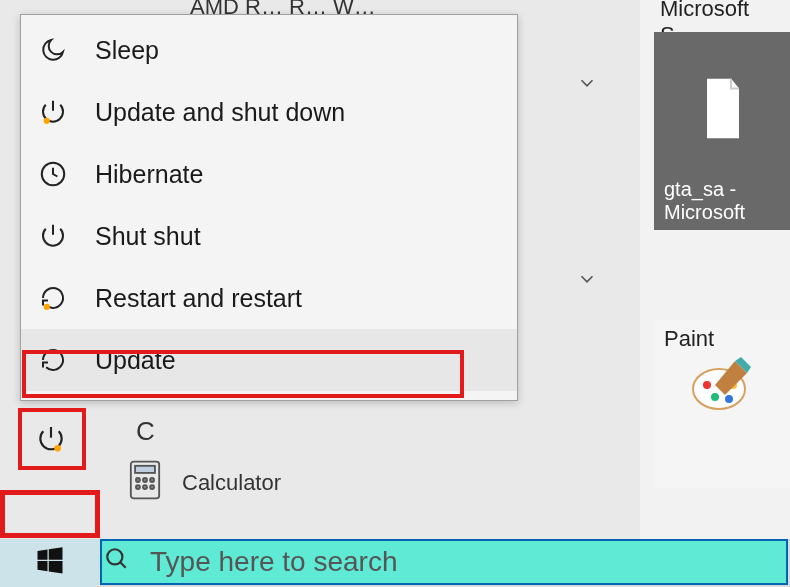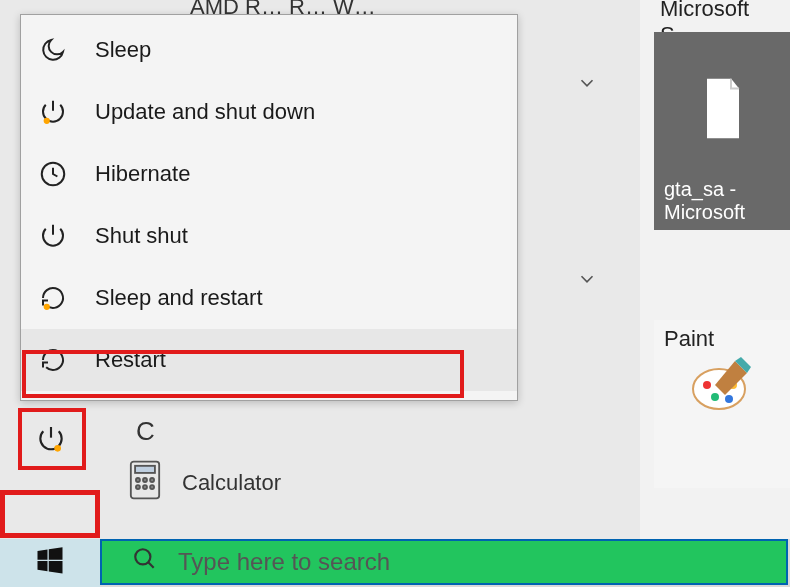--- a/index.html
+++ b/index.html
@@ -41,7 +41,7 @@
     align-items: center;
     height: 62px;
     padding-left: 12px;
-    font-size: 22px;
+    font-size: 25px;
     color: #1a1a1a;
     cursor: default;
   }

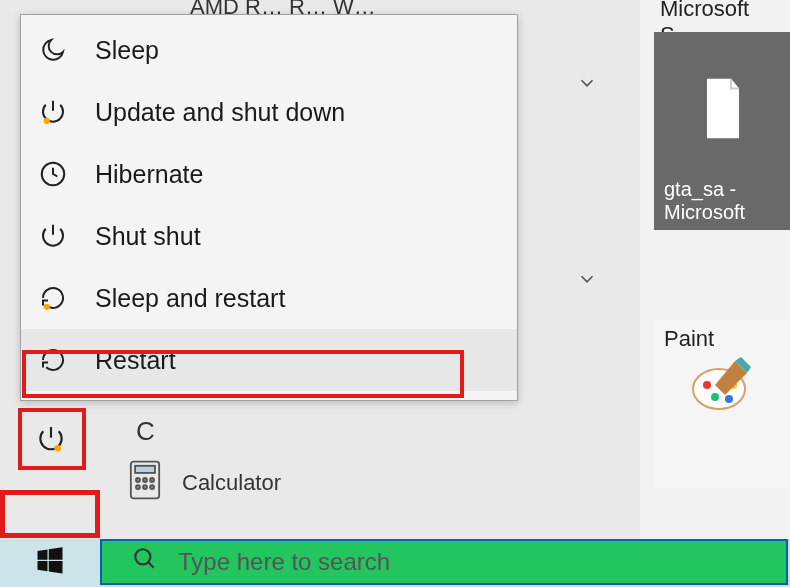--- a/index.html
+++ b/index.html
@@ -218,7 +218,7 @@
         <circle cx="7" cy="19" r="2.5" fill="#ffa500" stroke="none"></circle>
       </svg>
     </span>
-    <span>Sleep and restart</span>
+    <span>Restart and restart</span>
   </div>
 
   <div class="menu-item hovered">

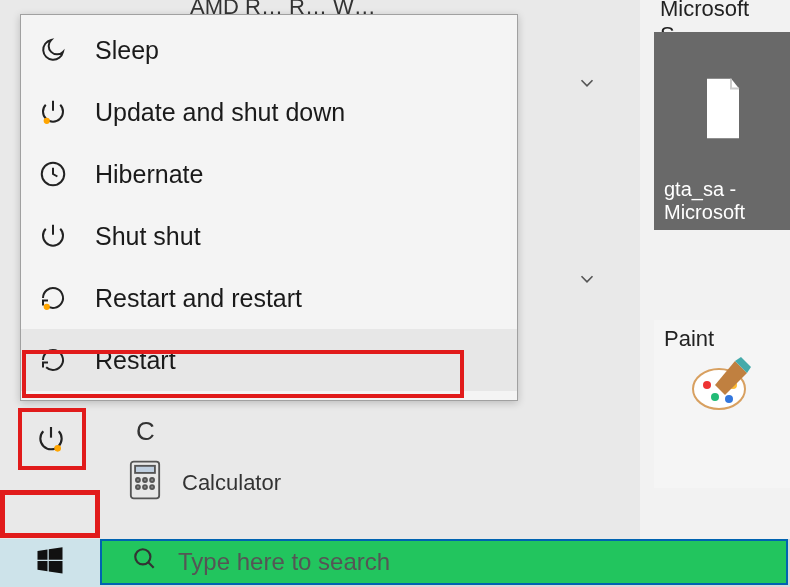--- a/index.html
+++ b/index.html
@@ -228,7 +228,7 @@
         <path d="M4 18v-4h4"></path>
       </svg>
     </span>
-    <span>Restart</span>
+    <span>Update</span>
   </div>
 </div>
 

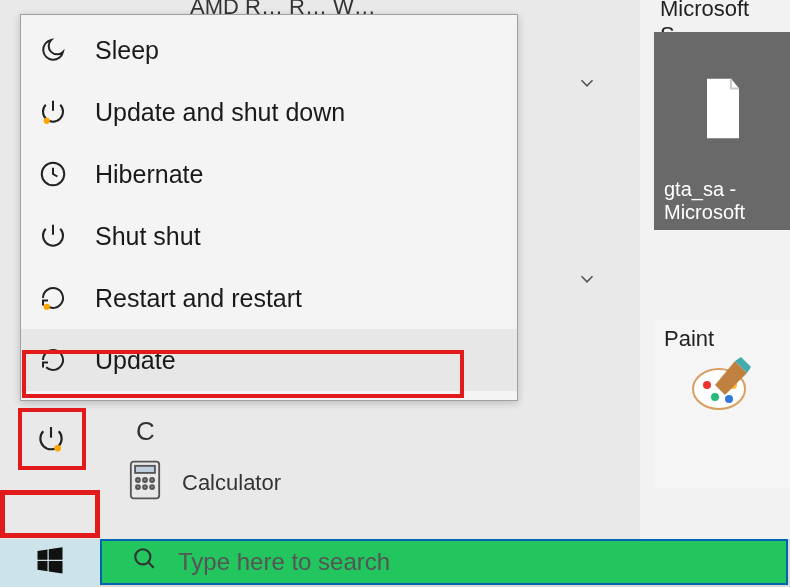--- a/index.html
+++ b/index.html
@@ -151,12 +151,12 @@
     position: absolute;
     left: 100px; top: 0;
     width: 688px; height: 46px;
-    background: #22c55e;
+    background: #5eead4;
     border: 2px solid #0063b1;
     display: flex; align-items: center;
-    padding-left: 30px;
+    padding-left: 2px;
     gap: 20px;
-    font-size: 24px;
+    font-size: 28px;
     color: #555;
   }
   .search-box svg { width: 26px; height: 26px; flex-shrink: 0; }

